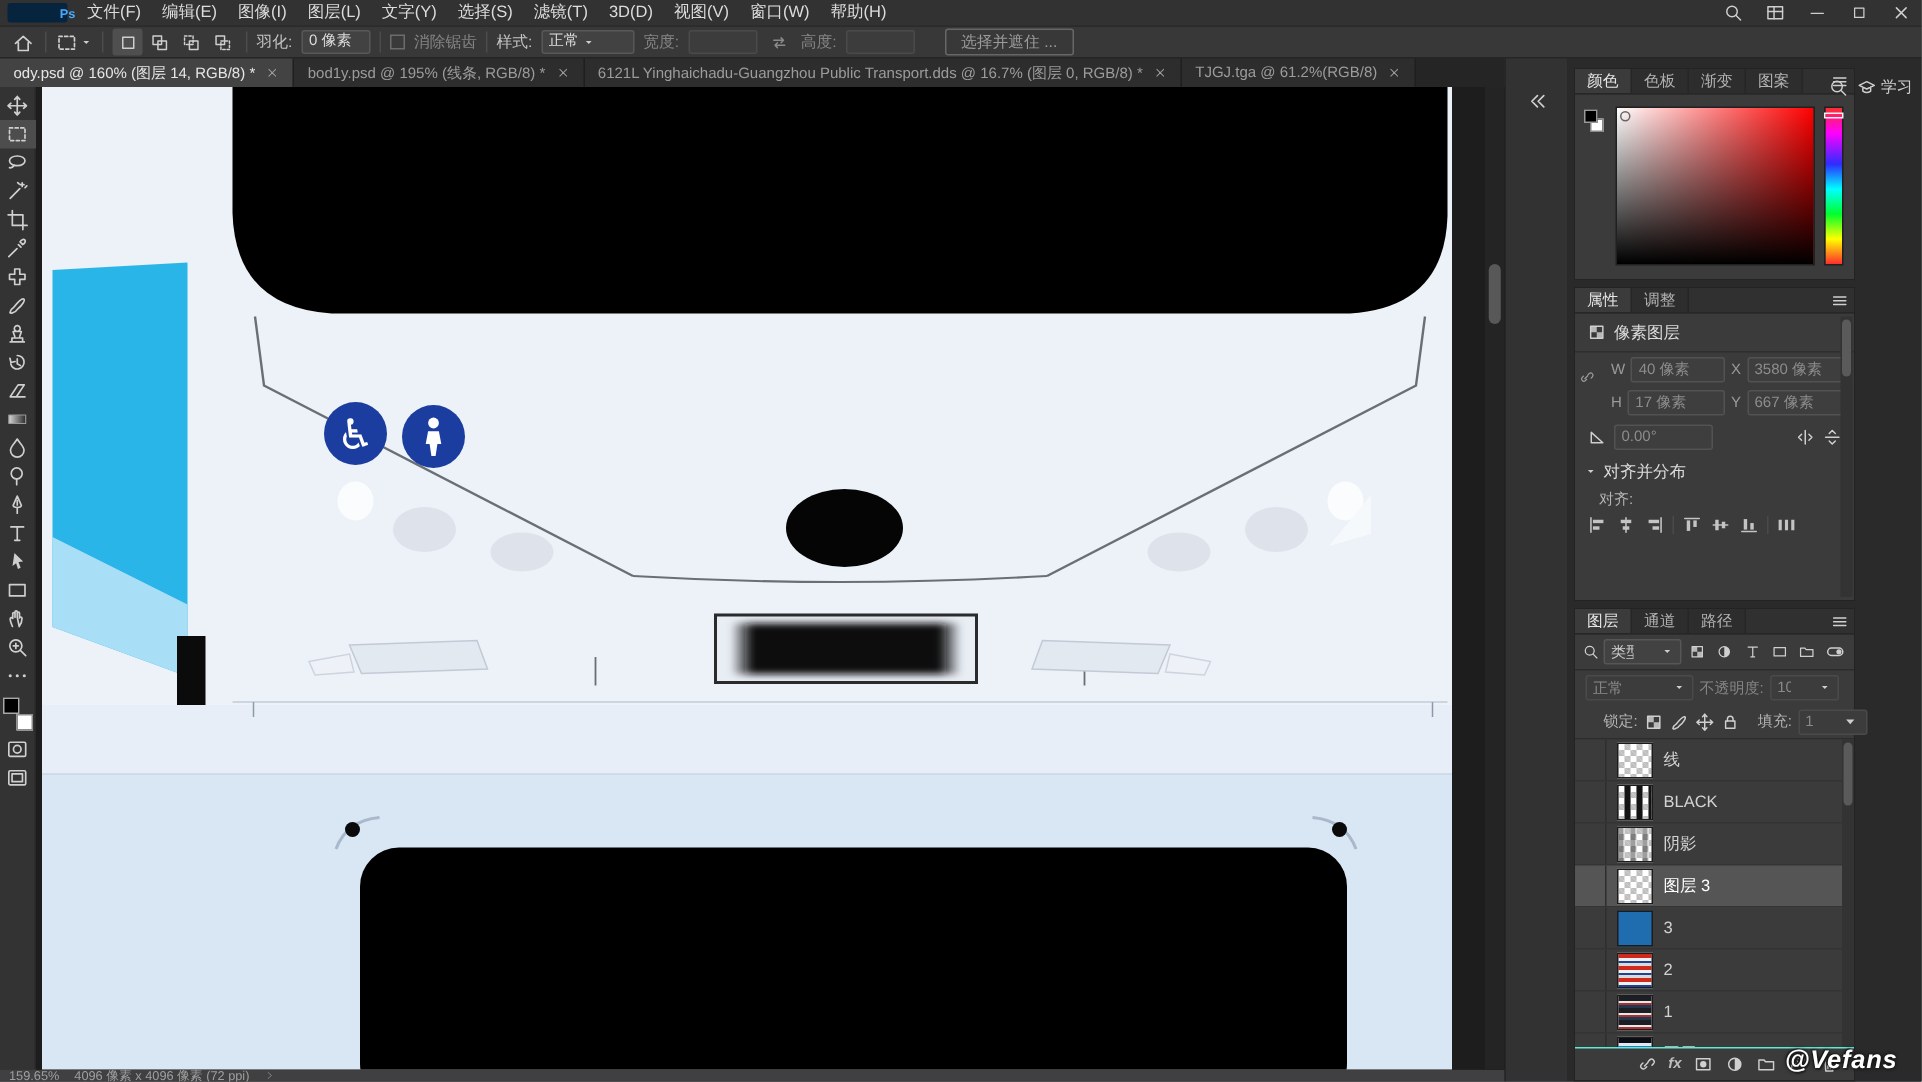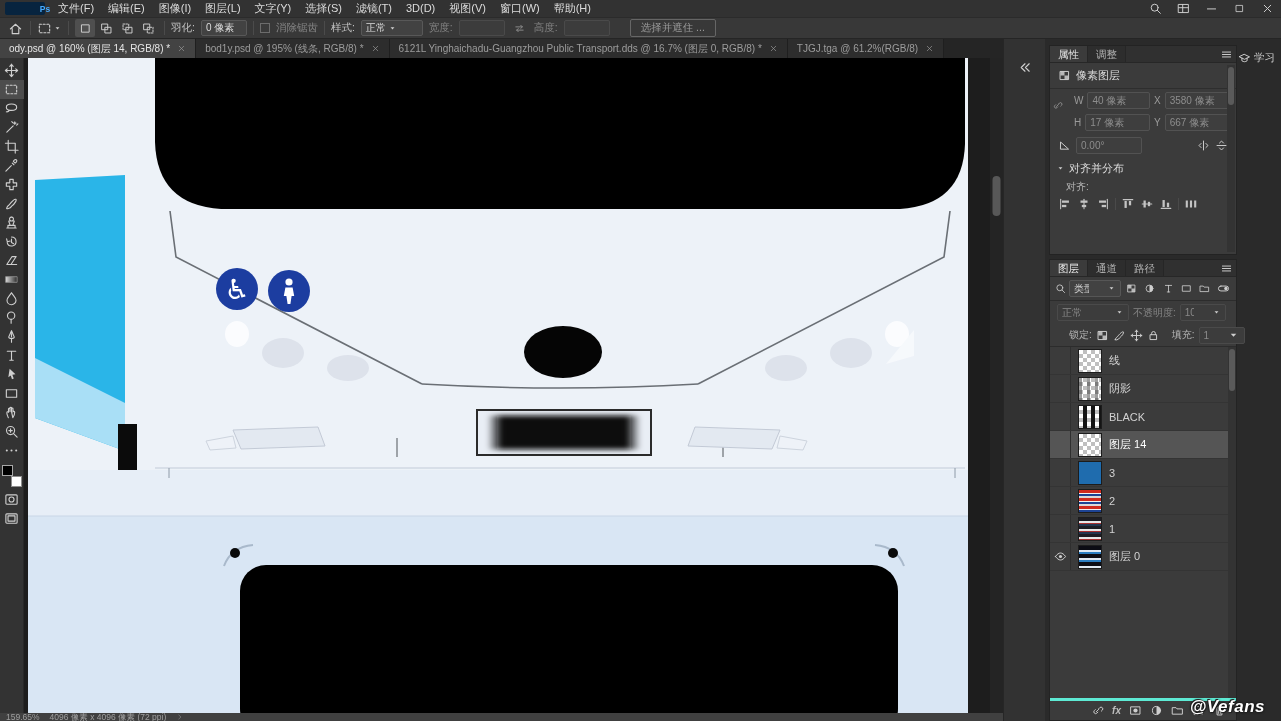--- a/index.html
+++ b/index.html
@@ -638,6 +638,33 @@
         </span>
       </div>
 
+      <section class="panel color-panel">
+        <div class="ptabs">
+          <span class="ptab active">颜色</span>
+          <span class="ptab">色板</span>
+          <span class="ptab">渐变</span>
+          <span class="ptab">图案</span>
+          <span class="pmenu">
+              <i data-icon="menu" class="i13">
+                <svg viewBox="0 0 16 16">
+                  <path d="M3 5h10M3 8h10M3 11h10"></path>
+                </svg>
+              </i>
+            </span>
+        </div>
+        <div class="color-body">
+          <div class="mini-swatch">
+            <span class="msw-bg"></span>
+            <span class="msw-fg"></span>
+          </div>
+          <div class="sat-field">
+            <span class="picker-dot"></span>
+          </div>
+          <div class="hue-bar">
+            <span class="hue-thumb"></span>
+          </div>
+        </div>
+      </section>
 
       <section class="panel props-panel">
         <div class="ptabs">

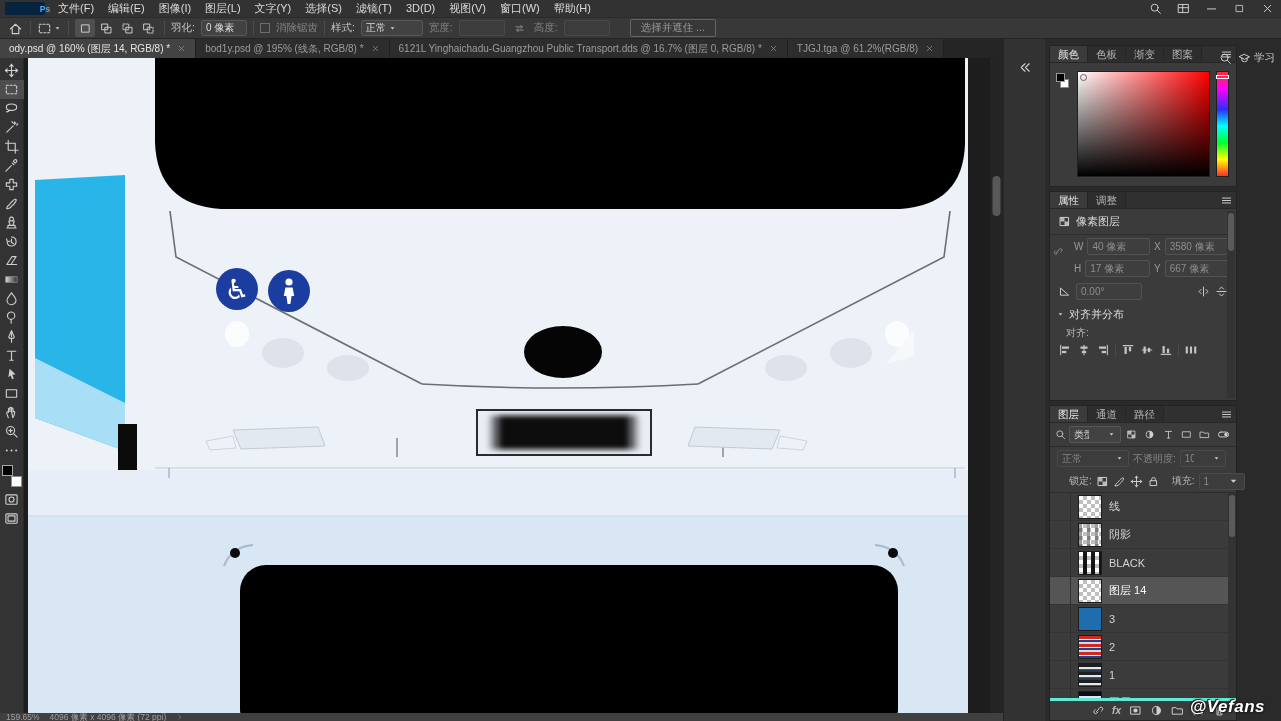--- a/index.html
+++ b/index.html
@@ -935,13 +935,13 @@
           </div>
           <div class="lrow">
             <span class="lrow-eye"></span>
+            <span class="lthumb th-black"></span>
+            <span class="lname">BLACK</span>
+          </div>
+          <div class="lrow">
+            <span class="lrow-eye"></span>
             <span class="lthumb th-shadow"></span>
             <span class="lname">阴影</span>
-          </div>
-          <div class="lrow">
-            <span class="lrow-eye"></span>
-            <span class="lthumb th-black"></span>
-            <span class="lname">BLACK</span>
           </div>
           <div class="lrow sel">
             <span class="lrow-eye"></span>

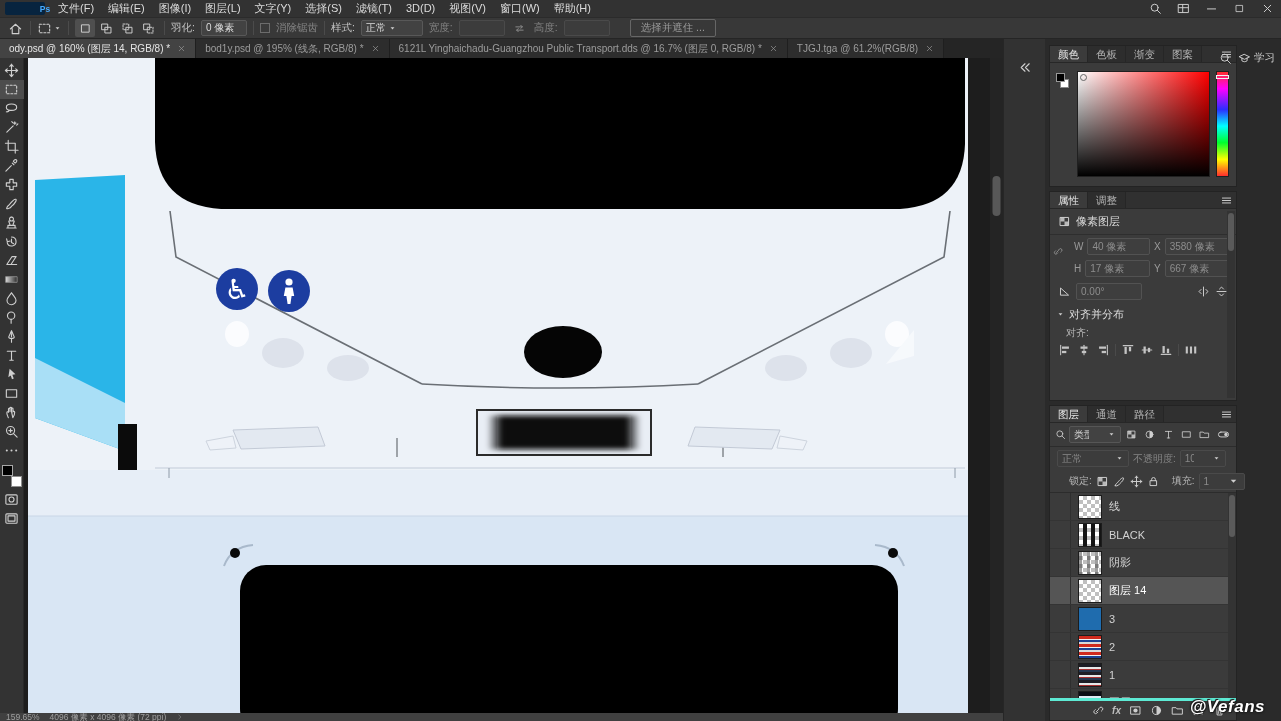--- a/index.html
+++ b/index.html
@@ -946,7 +946,7 @@
           <div class="lrow sel">
             <span class="lrow-eye"></span>
             <span class="lthumb"></span>
-            <span class="lname">图层 14</span>
+            <span class="lname">图层 3</span>
           </div>
           <div class="lrow">
             <span class="lrow-eye"></span>

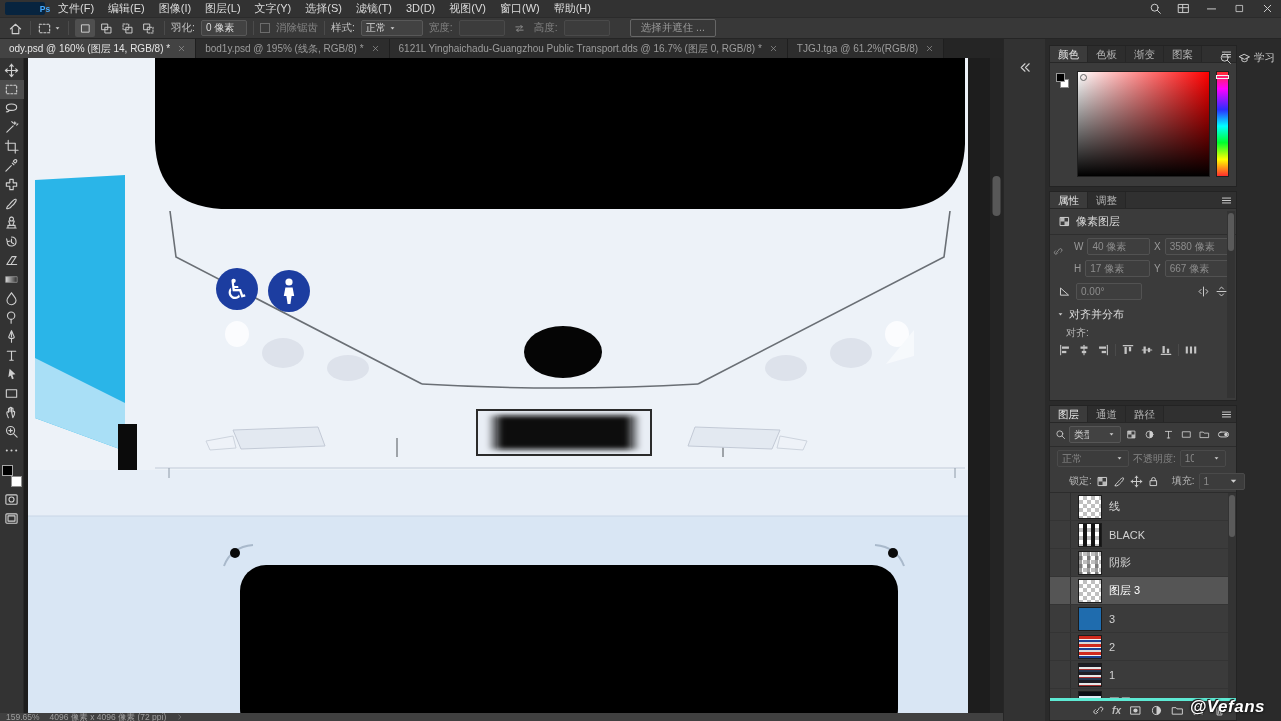--- a/index.html
+++ b/index.html
@@ -148,7 +148,7 @@
   .lrow.sel .lname{color:#fff;}
   .lscroll{position:absolute;right:0;top:0;bottom:0;width:8px;background:#333;}
   .lscroll .vthumb{top:2px;height:42px;}
-  .lfoot{height:22px;border-top:3px solid #5eead4;display:flex;align-items:center;justify-content:flex-end;
+  .lfoot{height:22px;border-top:1px solid #5eead4;display:flex;align-items:center;justify-content:flex-end;
     gap:8px;padding:0 10px;color:#bdbdbd;flex:none;}
   .lfoot [data-icon]{width:13px;height:13px;}
   .fxlab{font-size:10px;font-style:italic;font-weight:bold;color:#bdbdbd;}

